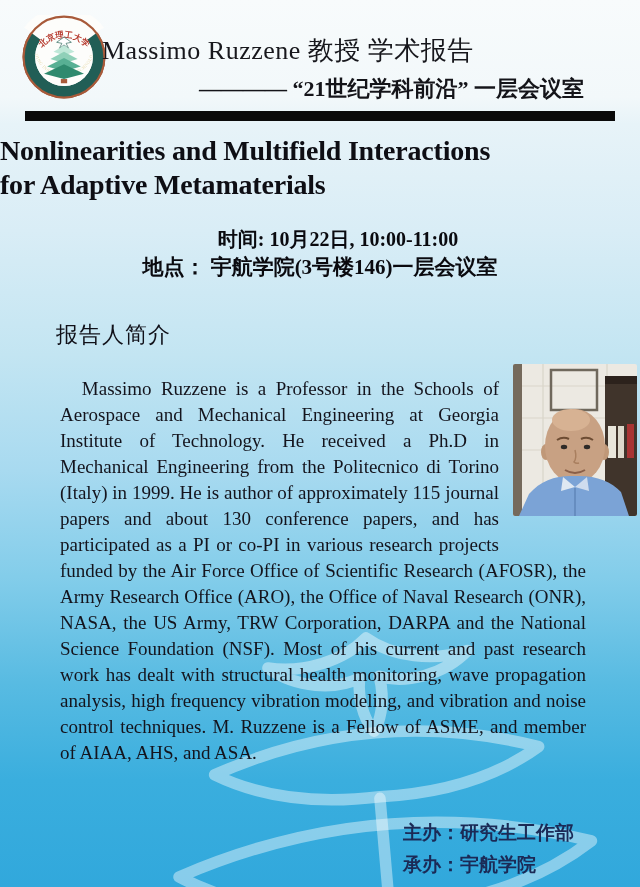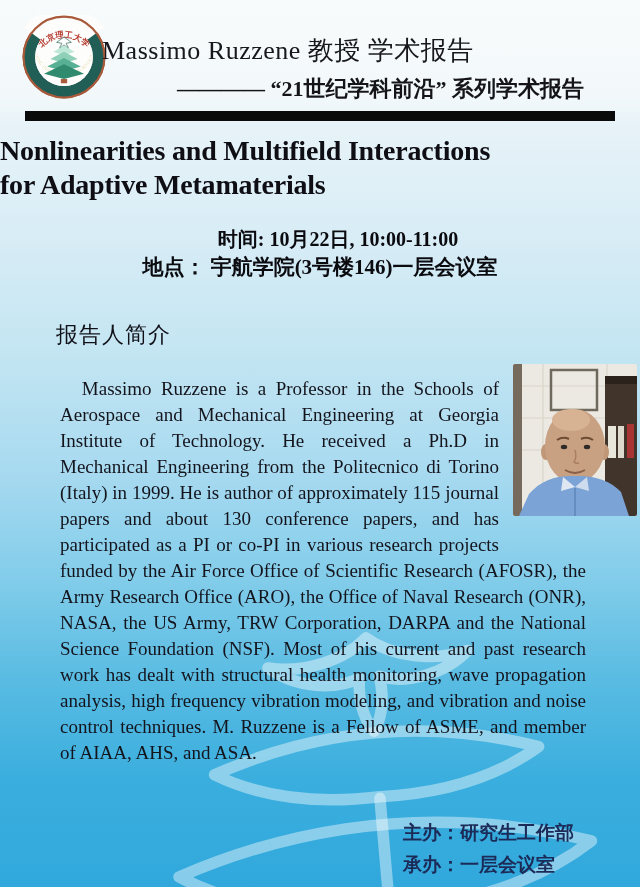--- a/index.html
+++ b/index.html
@@ -121,7 +121,7 @@
   </svg>
 
   <div class="header-title1">Massimo Ruzzene  教授 学术报告</div>
-  <div class="header-title2">———— “21世纪学科前沿” 系列学术报告</div>
+  <div class="header-title2">———— “21世纪学科前沿” 一层会议室</div>
   <div class="divider-bar"></div>
 
   <div class="main-title">

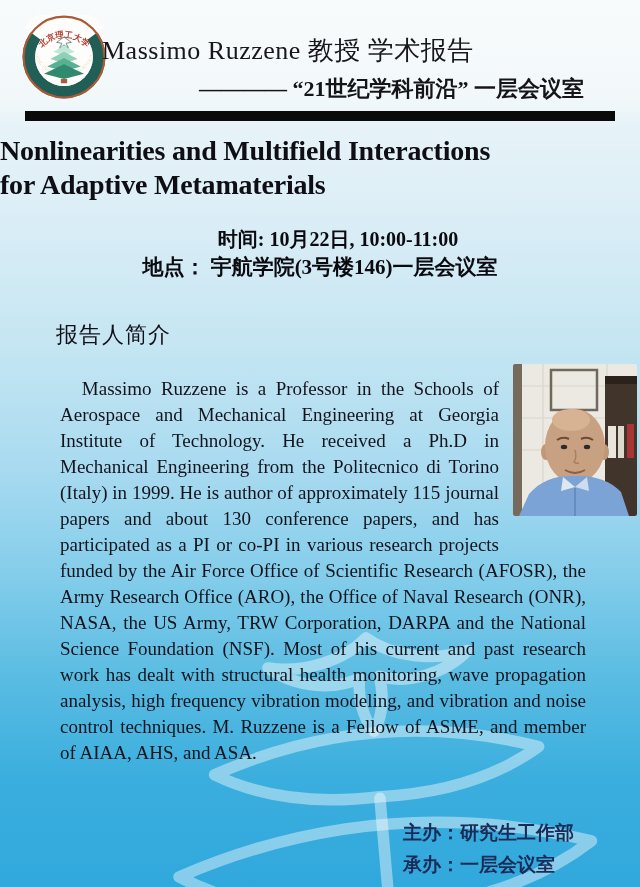--- a/index.html
+++ b/index.html
@@ -178,7 +178,7 @@
 
   <div class="footer">
     <div>主办：研究生工作部</div>
-    <div>承办：一层会议室</div>
+    <div>承办：宇航学院</div>
   </div>
 
 </div>

